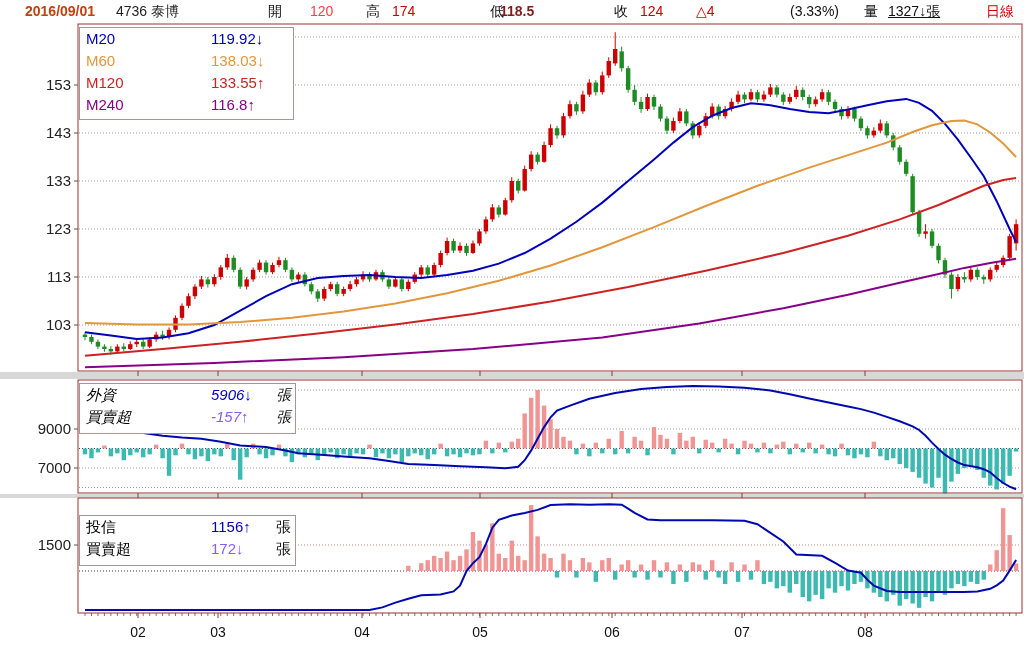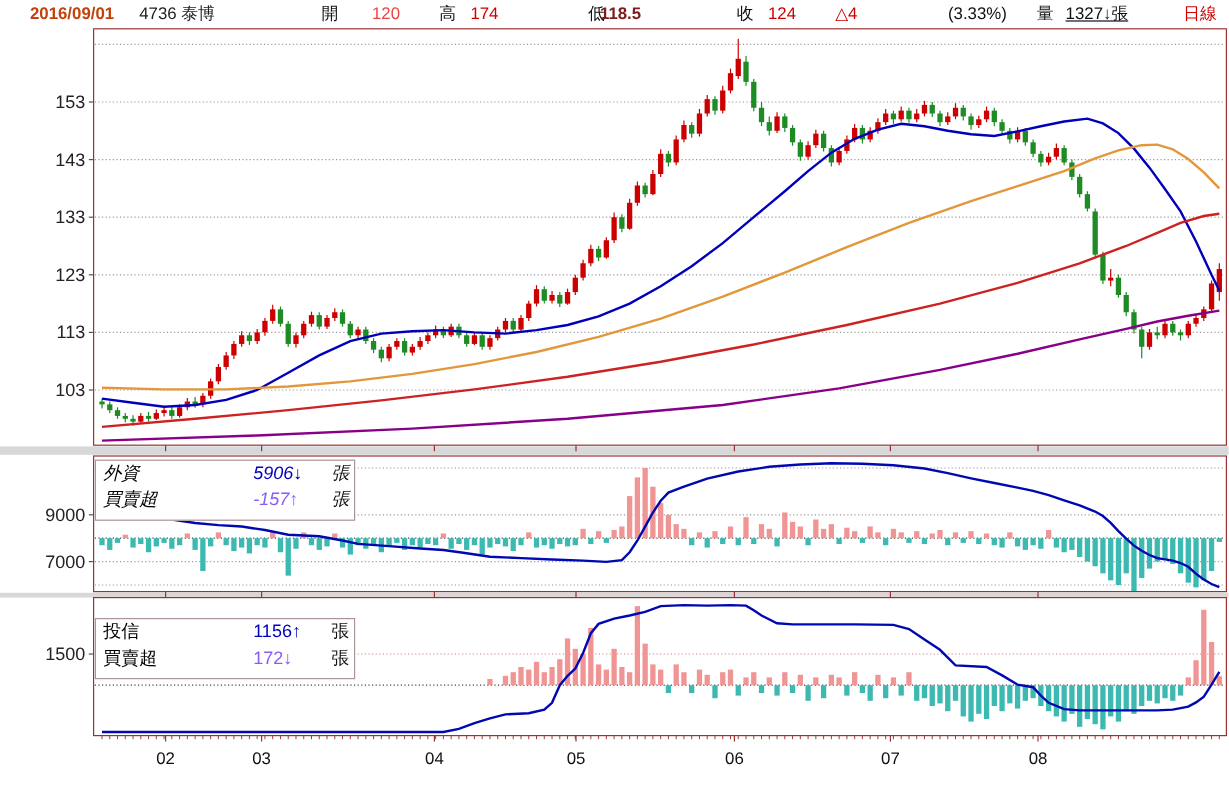--- a/index.html
+++ b/index.html
@@ -796,6 +796,24 @@
     <span class="period">日線</span>
   </div>
 
+  <div class="lgd" style="left:79px;top:27px;width:213px;height:91px;">
+    <div class="row">
+      <span class="nm m20">M20</span>
+      <span class="vl m20">119.92↓</span>
+    </div>
+    <div class="row">
+      <span class="nm m60">M60</span>
+      <span class="vl m60">138.03↓</span>
+    </div>
+    <div class="row">
+      <span class="nm m120">M120</span>
+      <span class="vl m120">133.55↑</span>
+    </div>
+    <div class="row">
+      <span class="nm m240">M240</span>
+      <span class="vl m240">116.8↑</span>
+    </div>
+  </div>
 
   <div class="lgd" style="left:79px;top:383px;width:215px;height:49px;font-style:italic;">
     <div class="row">

